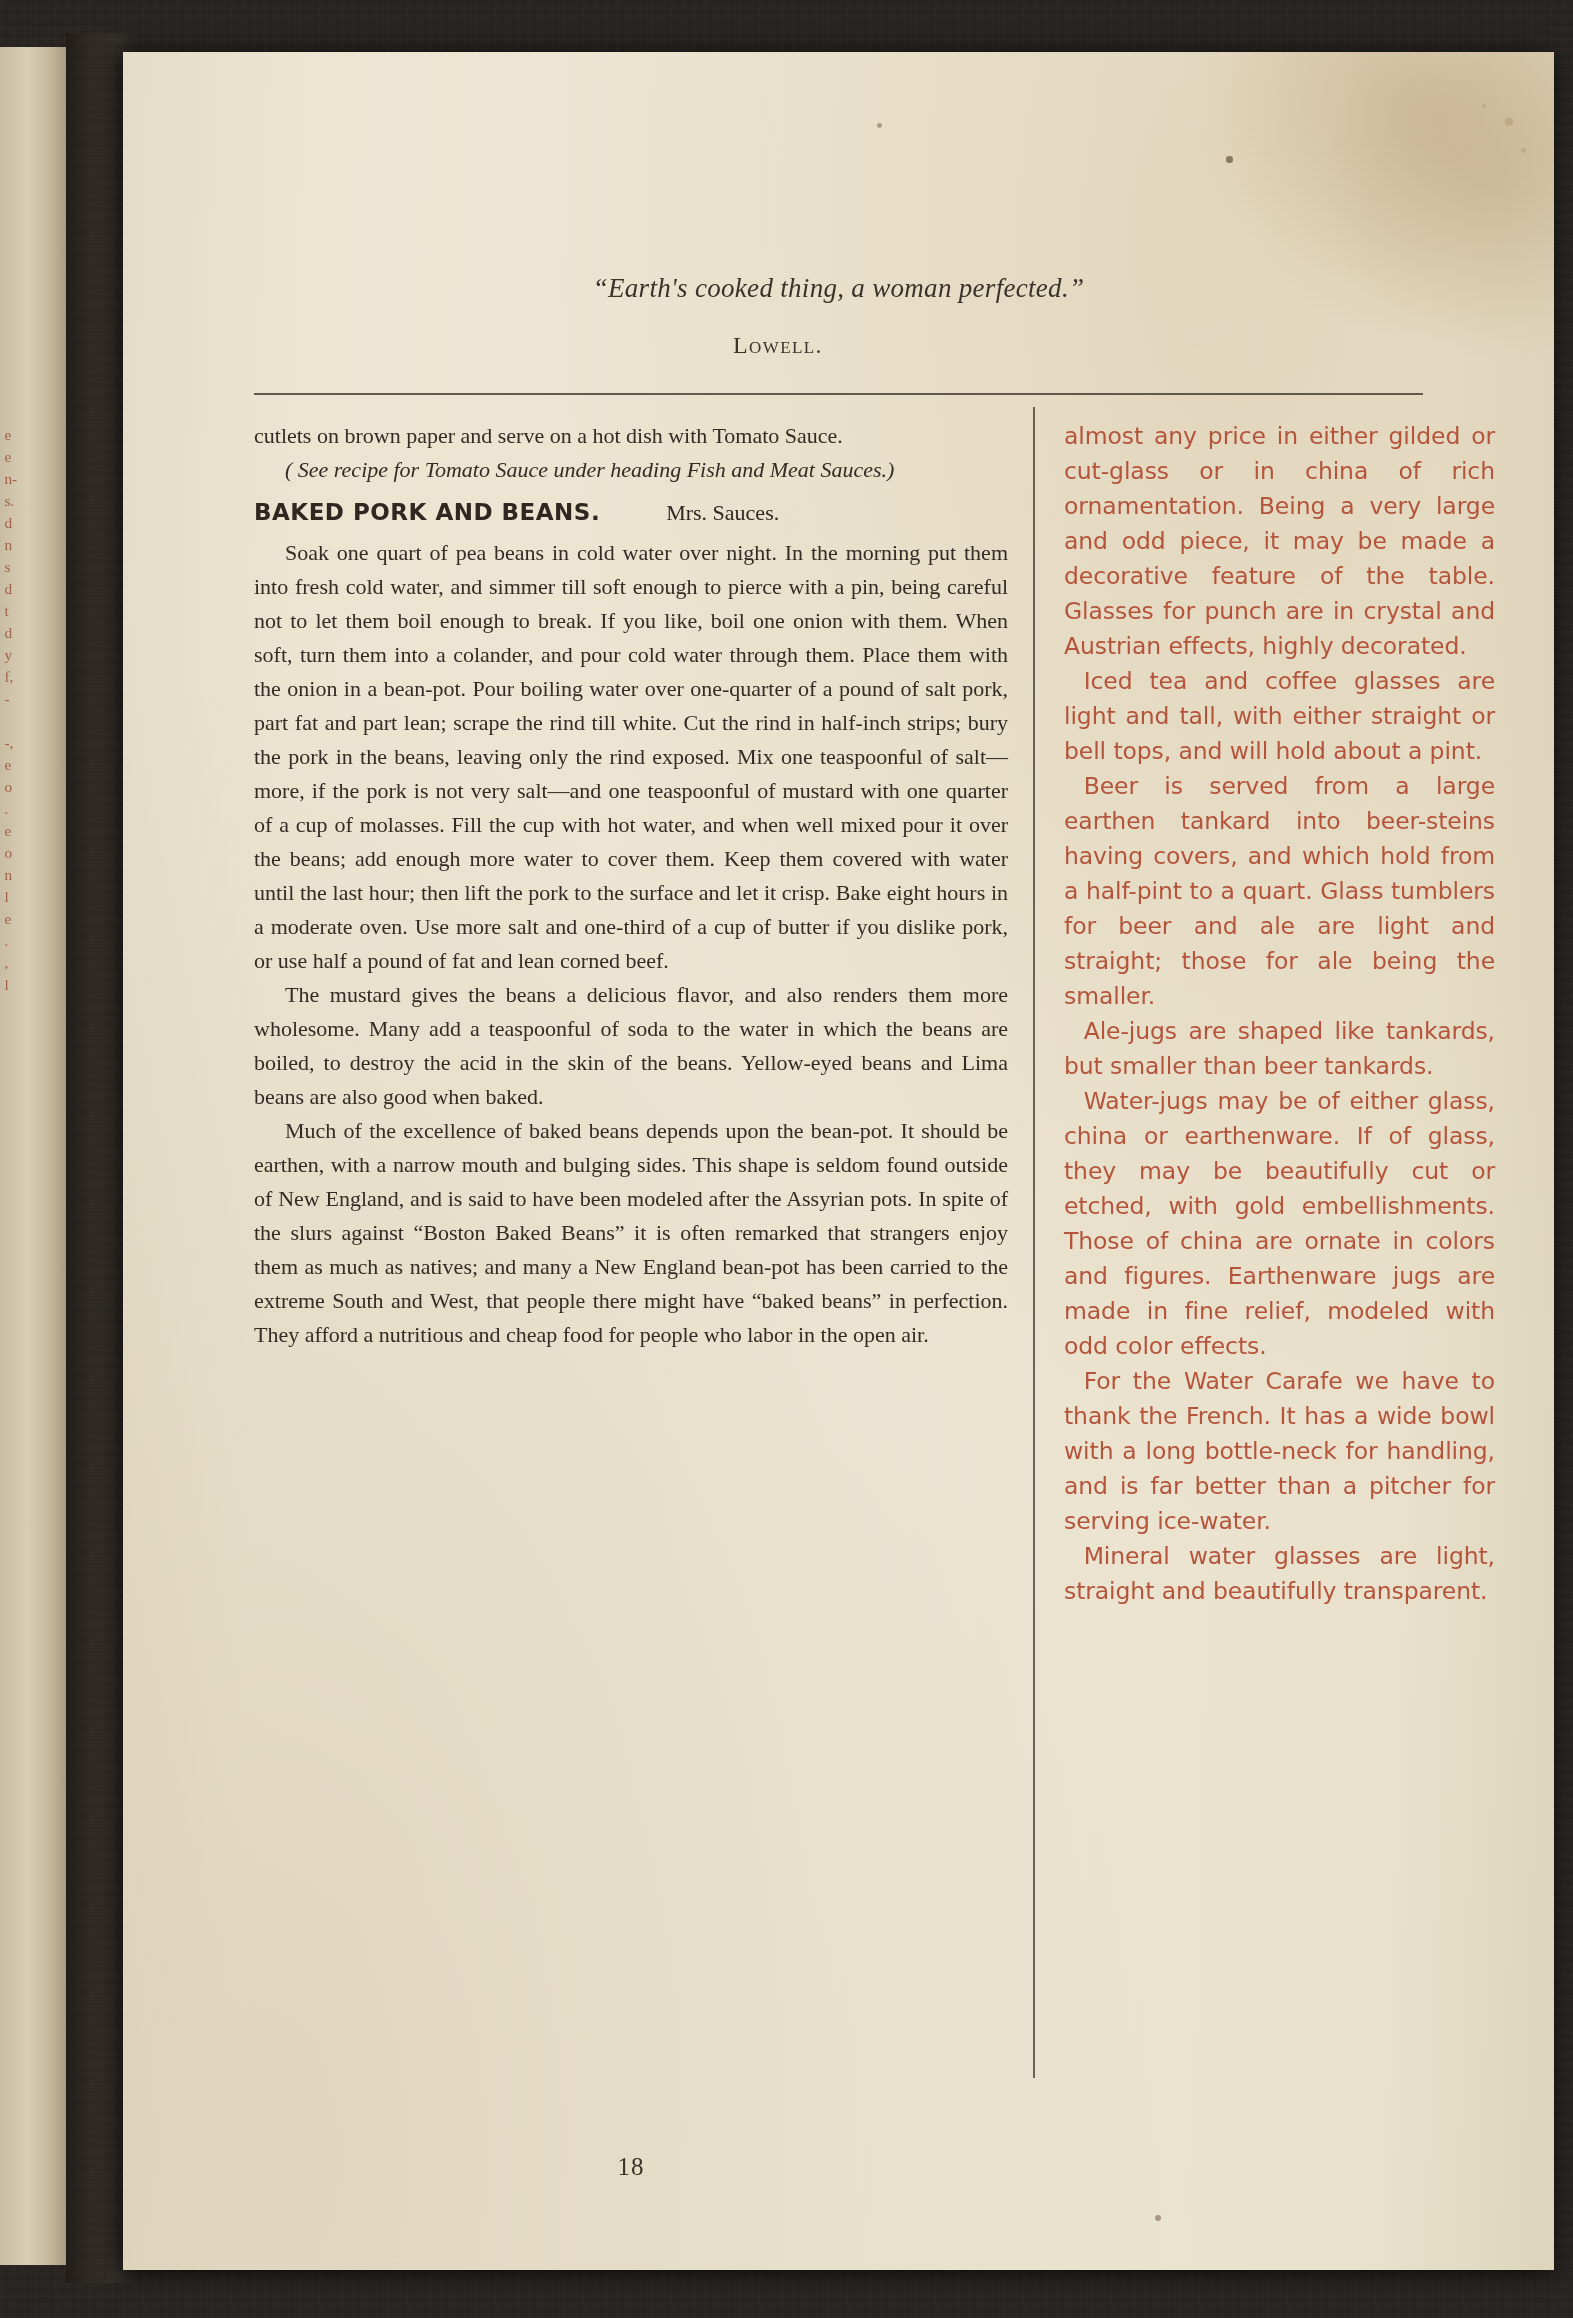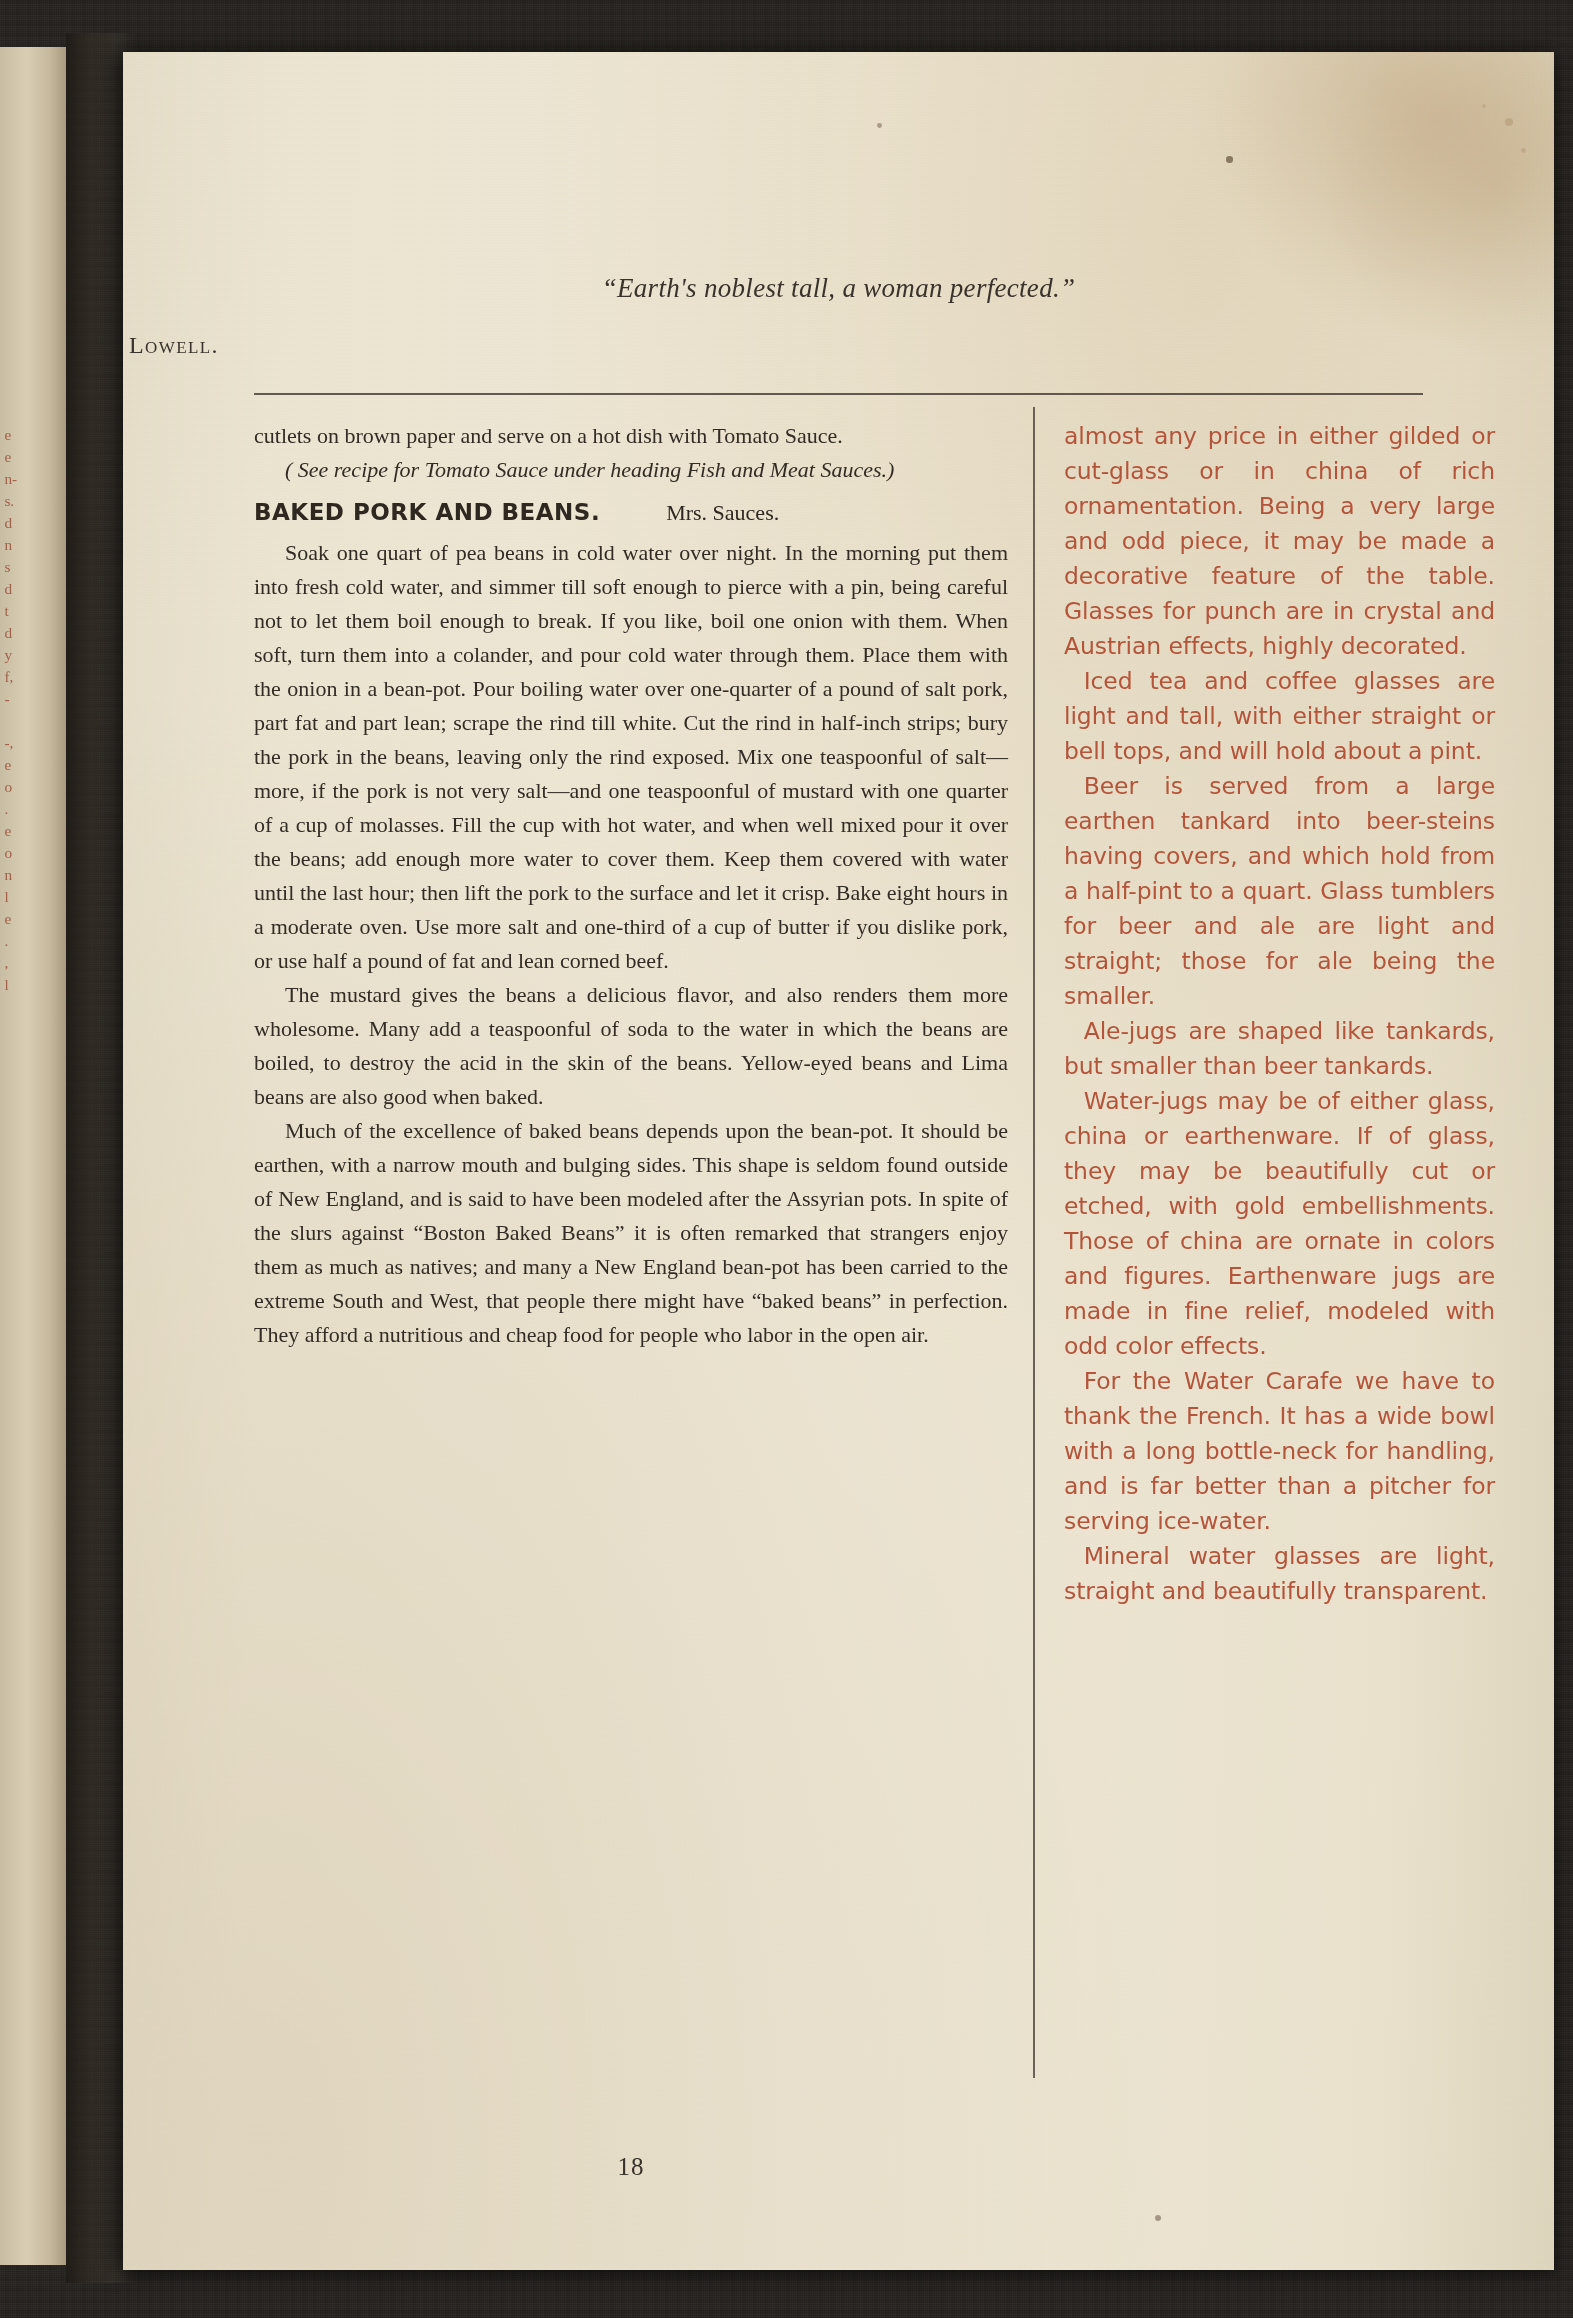--- a/index.html
+++ b/index.html
@@ -252,7 +252,7 @@
 
     <div class="content">
 
-      <div class="epigraph">“Earth's noblest tall, a woman perfected.”</div>
+      <div class="epigraph">“Earth's cooked thing, a woman perfected.”</div>
       <div class="attribution">Lowell.</div>
       <div class="rule"></div>
       <div class="divider"></div>

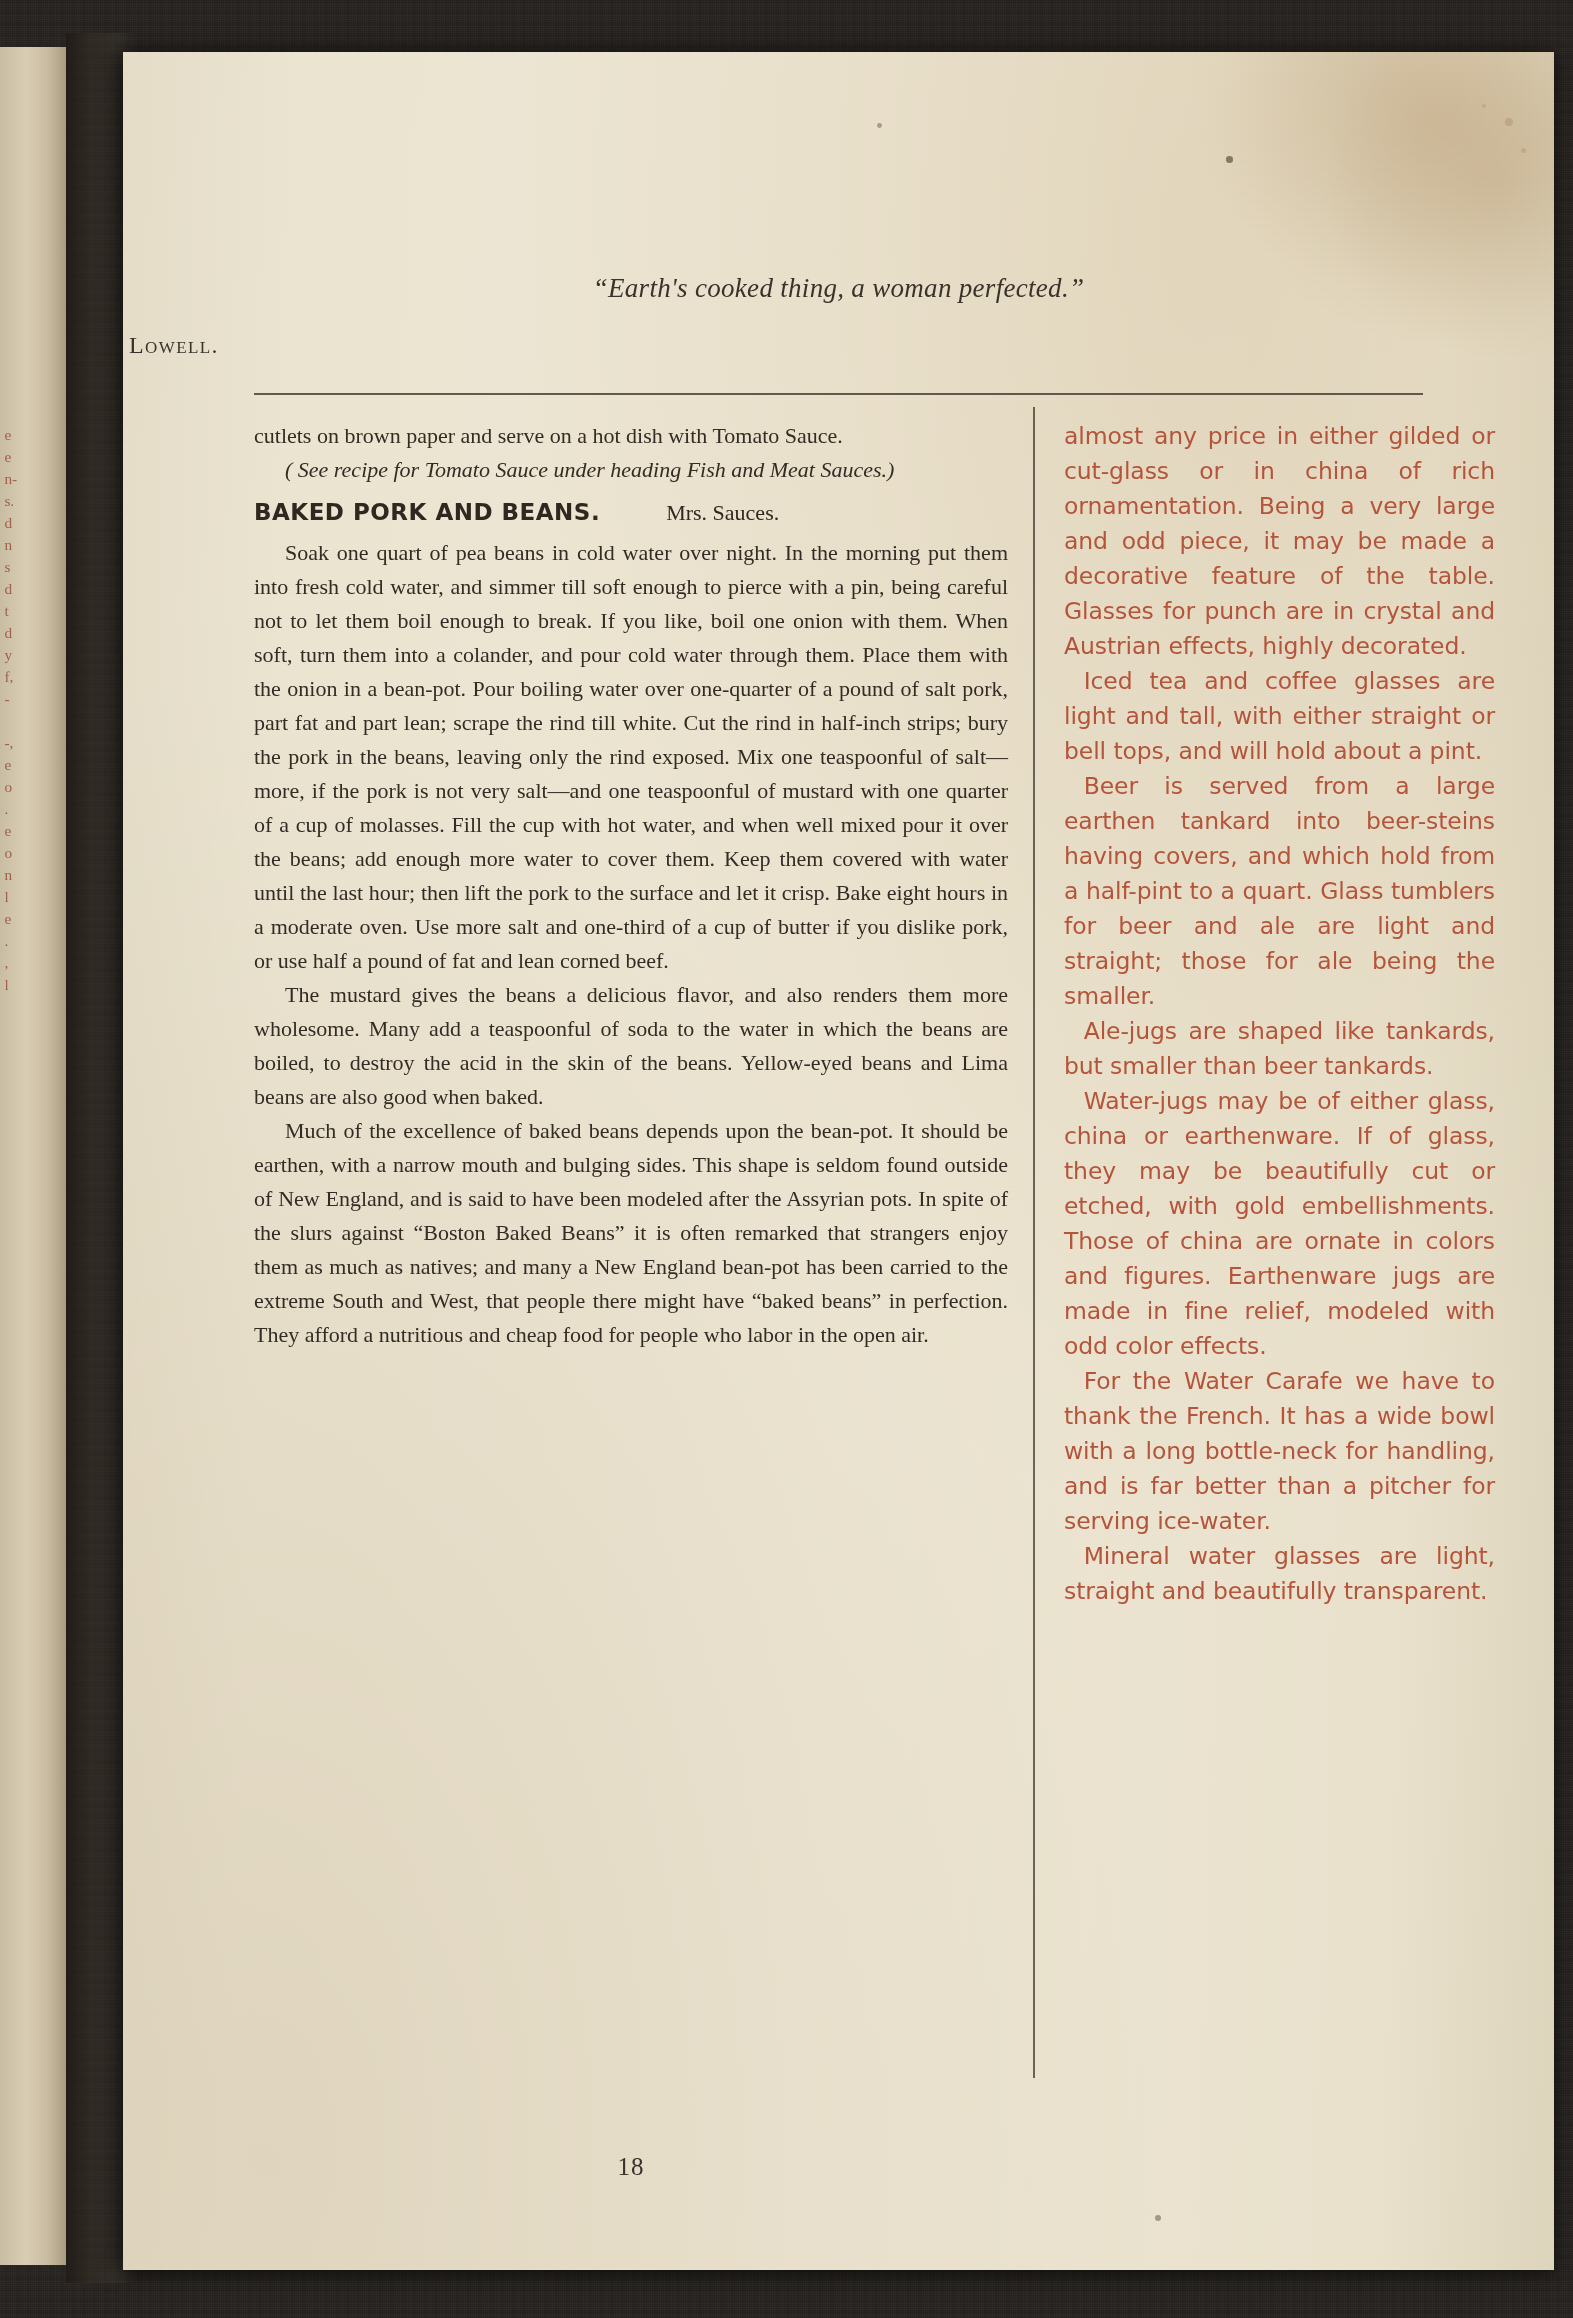--- a/index.html
+++ b/index.html
@@ -114,10 +114,10 @@
   }
   .attribution {
     position: absolute;
-    left: 6px;
+    left: 16px;
     top: 280px;
     width: 1278px;
-    text-align: left;
+    text-align: center;
     font-size: 24px;
     color: #3a332b;
     font-variant: small-caps;

